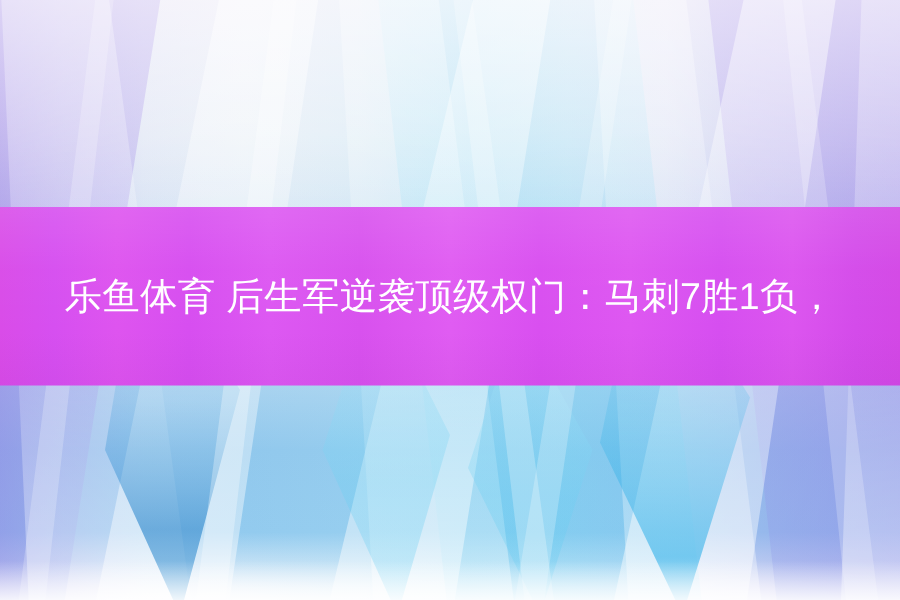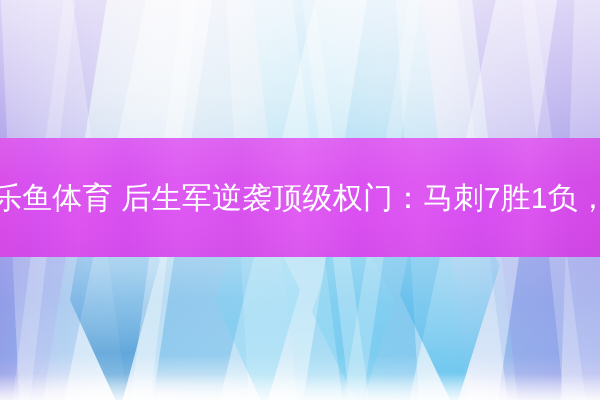--- a/index.html
+++ b/index.html
@@ -122,7 +122,7 @@
     justify-content: center;
     text-align: center;
     color: #ffffff;
-    font-size: 30px;
+    font-size: 25px;
     font-weight: 400;
     line-height: 40px;
     letter-spacing: 0.2px;

